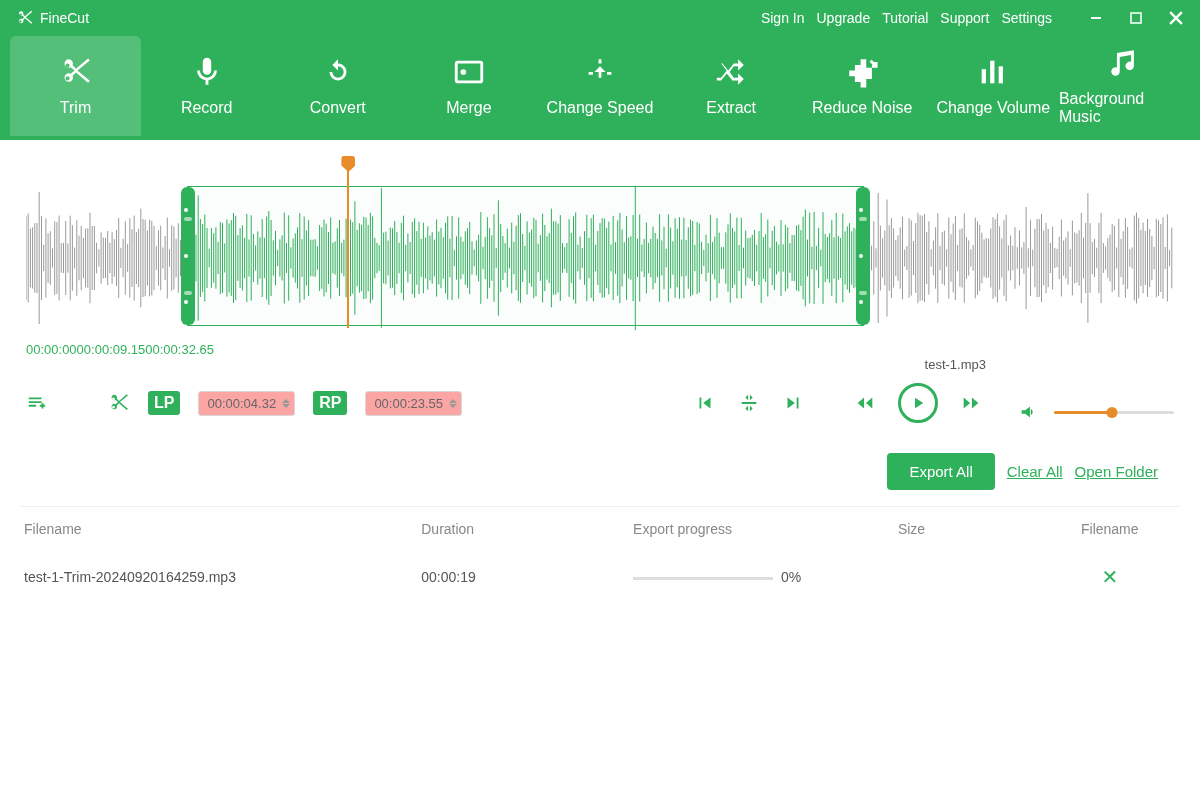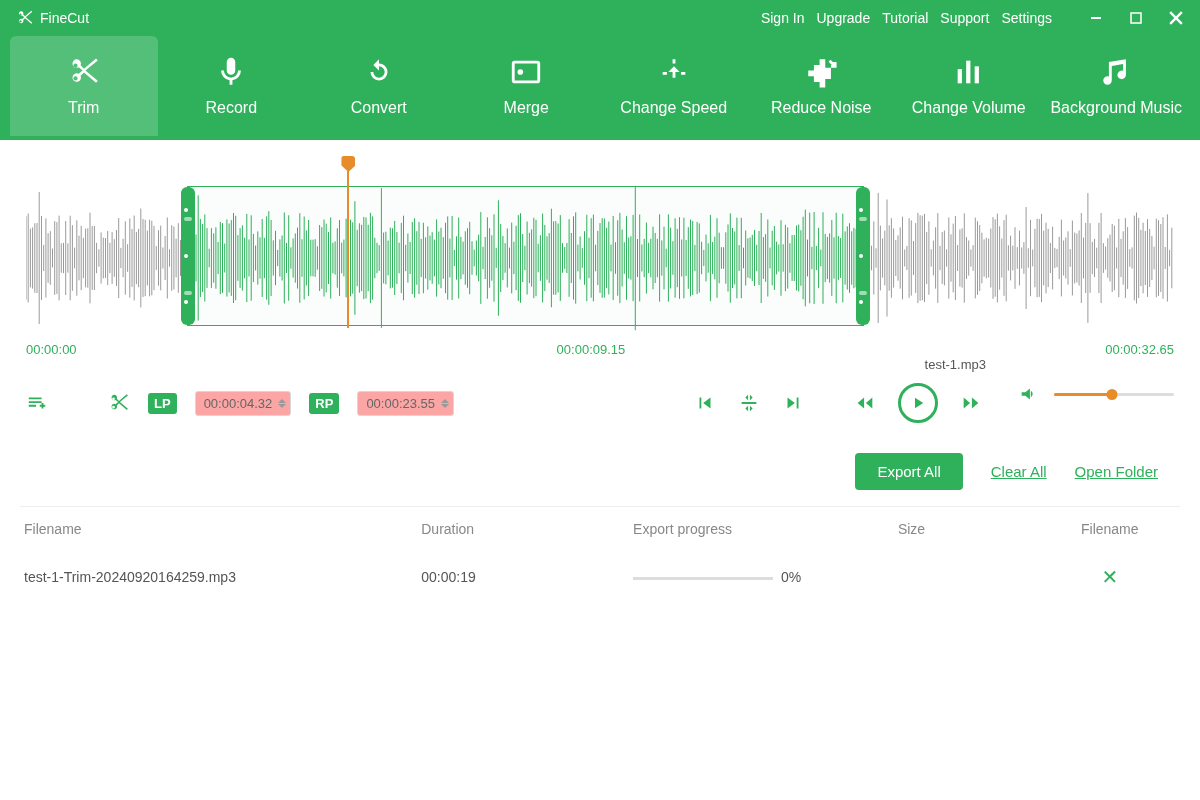--- a/index.html
+++ b/index.html
@@ -143,6 +143,12 @@
   </div>
   <div class="tool">
     <svg viewBox="0 0 24 24">
+        <path d="M17 3l4 4-4 4V8h-3l-3 4 3 4h3v-3l4 4-4 4v-3h-4l-4-5-4 5H2v-2h3l4-5-4-5H2V6h4l4 5 4-5h3V3z"></path>
+      </svg>
+    <span>Extract</span>
+  </div>
+  <div class="tool">
+    <svg viewBox="0 0 24 24">
         <path d="M4 12h2v2H4zm4-4h2v10H8zm4-4h2v18h-2zm4 6h2v6h-2zm4 -2h2v-2h-2v2zM18 4l4 4" stroke="#fff" stroke-width="2" fill="#fff"></path>
       </svg>
     <span>Reduce Noise</span>

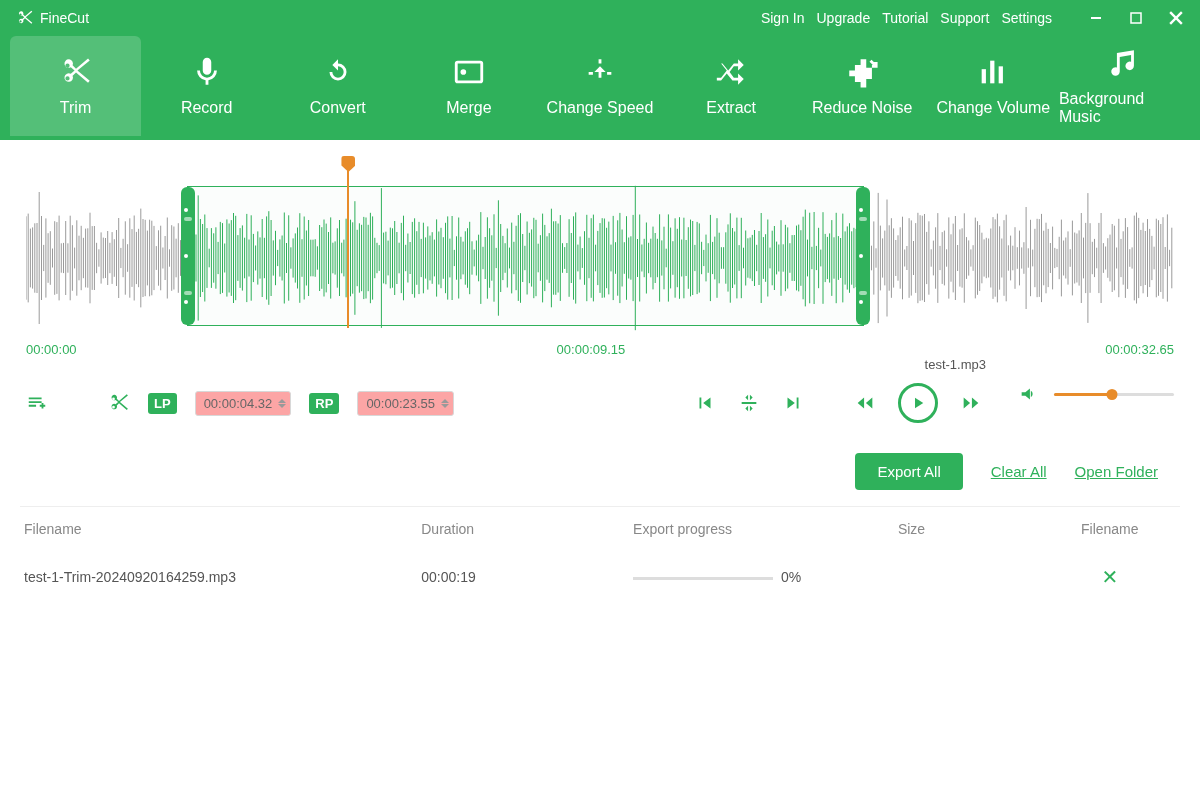--- a/index.html
+++ b/index.html
@@ -36,7 +36,7 @@
   .playhead { position:absolute; top:4px; bottom:10px; left:28%; width:2px; background:#e88c2a; }
   .playhead::before { content:""; position:absolute; top:-6px; left:-6px; width:14px; height:16px; background:#e88c2a; border-radius:3px 3px 0 0; clip-path: polygon(0 0,100% 0,100% 60%,50% 100%,0 60%); }
 
-  .timerow { display:flex; justify-content:space-between; color:#2fb15b; font-size:13px; margin-top:4px; }
+  .timerow { display:flex; color:#2fb15b; font-size:13px; margin-top:4px; }
 
   
   .ctrls { display:flex; align-items:center; padding: 18px 26px 30px; gap:18px; }

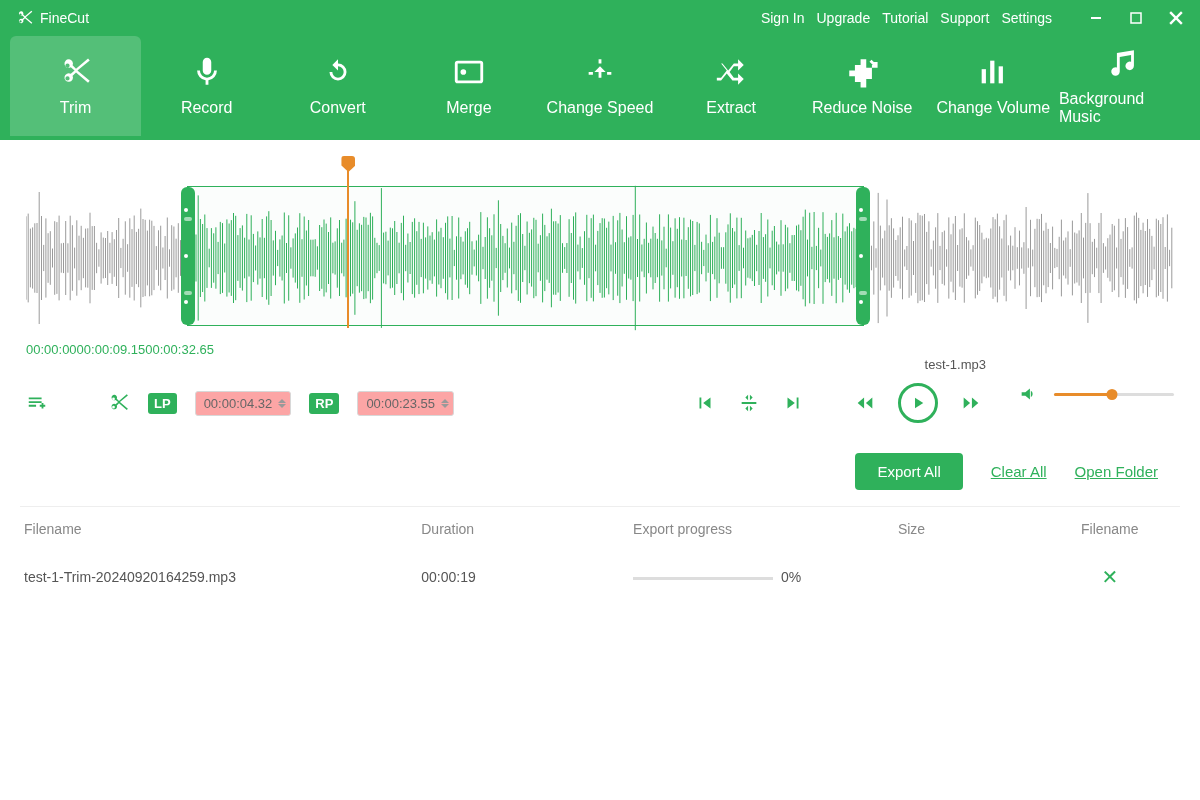--- a/index.html
+++ b/index.html
@@ -52,7 +52,7 @@
   .transport .big { width:40px; height:40px; border:3px solid #2fb15b; border-radius:50%; display:flex; align-items:center; justify-content:center; }
   .transport .big svg { width:18px; height:18px; }
   .nowplaying { position:absolute; right:188px; font-size:13px; color:#555; top:-26px; }
-  .transport-wrap { position:relative; display:flex; align-items:flex-start; gap:22px; }
+  .transport-wrap { position:relative; display:flex; align-items:flex-end; gap:22px; }
   .vol { display:flex; align-items:center; gap:14px; margin-left:14px; }
   .vol-track { width:120px; height:3px; background:#ddd; position:relative; border-radius:2px; }
   .vol-fill { position:absolute; left:0; top:0; bottom:0; width:48%; background:#e88c2a; border-radius:2px; }

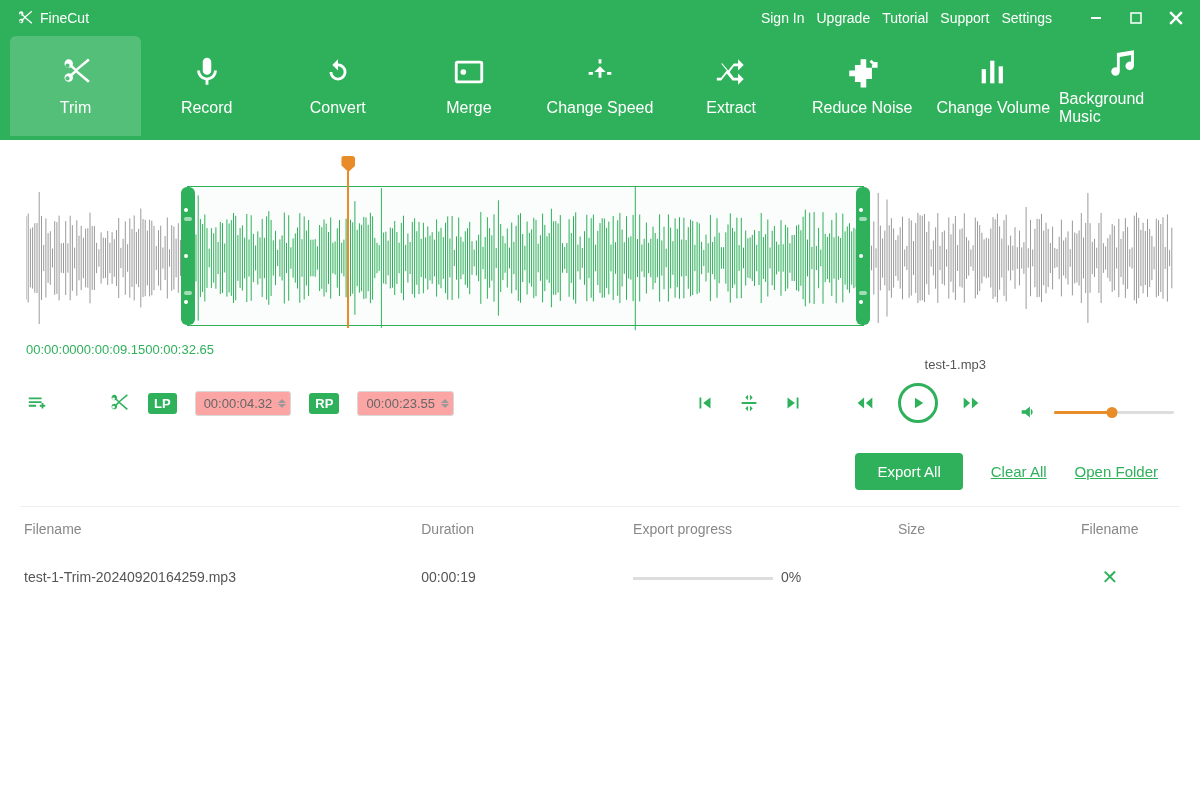--- a/index.html
+++ b/index.html
@@ -42,7 +42,7 @@
   .ctrls { display:flex; align-items:center; padding: 18px 26px 30px; gap:18px; }
   .ctrls .g-ic { color:#2fb15b; cursor:pointer; display:flex; align-items:center; justify-content:center; }
   .ctrls svg { width:22px; height:22px; }
-  .lp, .rp { background:#2fb15b; color:#fff; font-size:13px; font-weight:700; padding:3px 6px; border-radius:3px; }
+  .lp, .rp { background:#2fb15b; color:#fff; font-size:16px; font-weight:700; padding:3px 6px; border-radius:3px; }
   .tinput { border:1px solid #d8d8d8; border-radius:3px; padding:4px 18px 4px 8px; font-size:13px; color:#666; max-width:110px; position:relative; background:#fca5a5; }
   .spin { position:absolute; right:4px; top:2px; bottom:2px; display:flex; flex-direction:column; justify-content:center; gap:1px; }
   .spin i { width:0;height:0;border-left:4px solid transparent;border-right:4px solid transparent; }

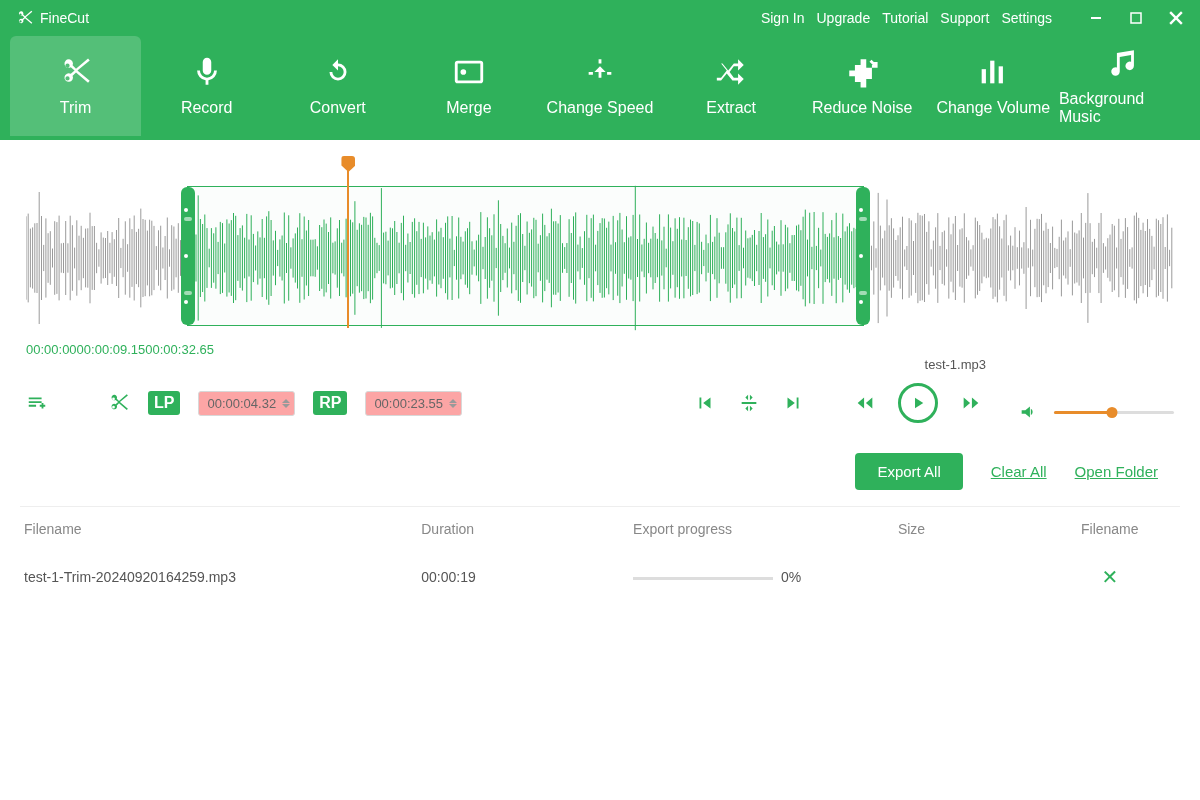--- a/index.html
+++ b/index.html
@@ -59,7 +59,7 @@
   .vol-thumb { position:absolute; left:48%; top:-4px; width:11px; height:11px; border-radius:50%; background:#e88c2a; transform:translateX(-50%); }
 
   
-  .exportrow { display:flex; justify-content:flex-end; align-items:center; gap:28px; padding: 0 42px 16px; }
+  .exportrow { display:flex; justify-content:flex-end; align-items:center; gap:12px; padding: 0 42px 16px; }
   .btn-primary { background:#2fb15b; color:#fff; border:none; padding:10px 22px; font-size:15px; border-radius:4px; cursor:pointer; }
   .linkish { color:#2fb15b; text-decoration: underline; font-size:15px; cursor:pointer; }
 

